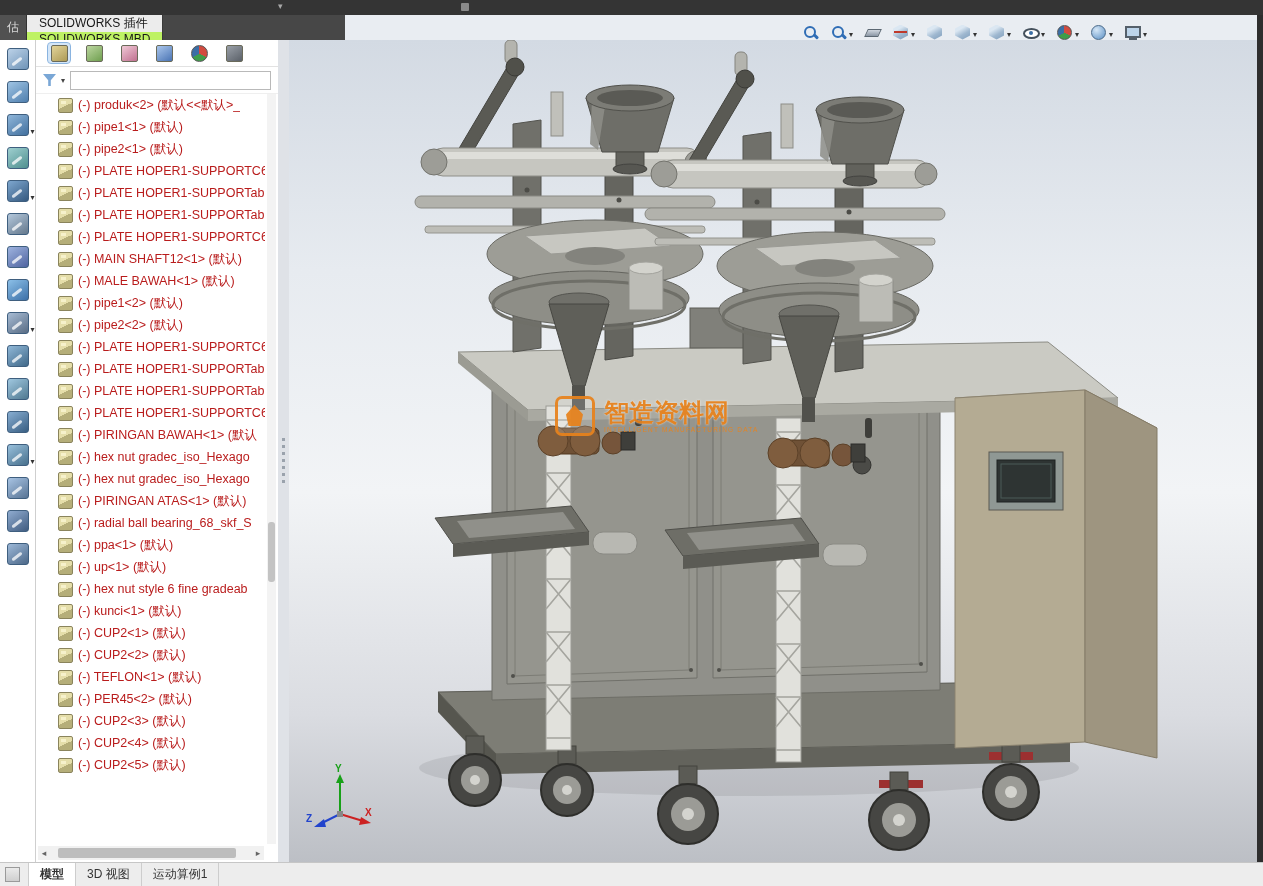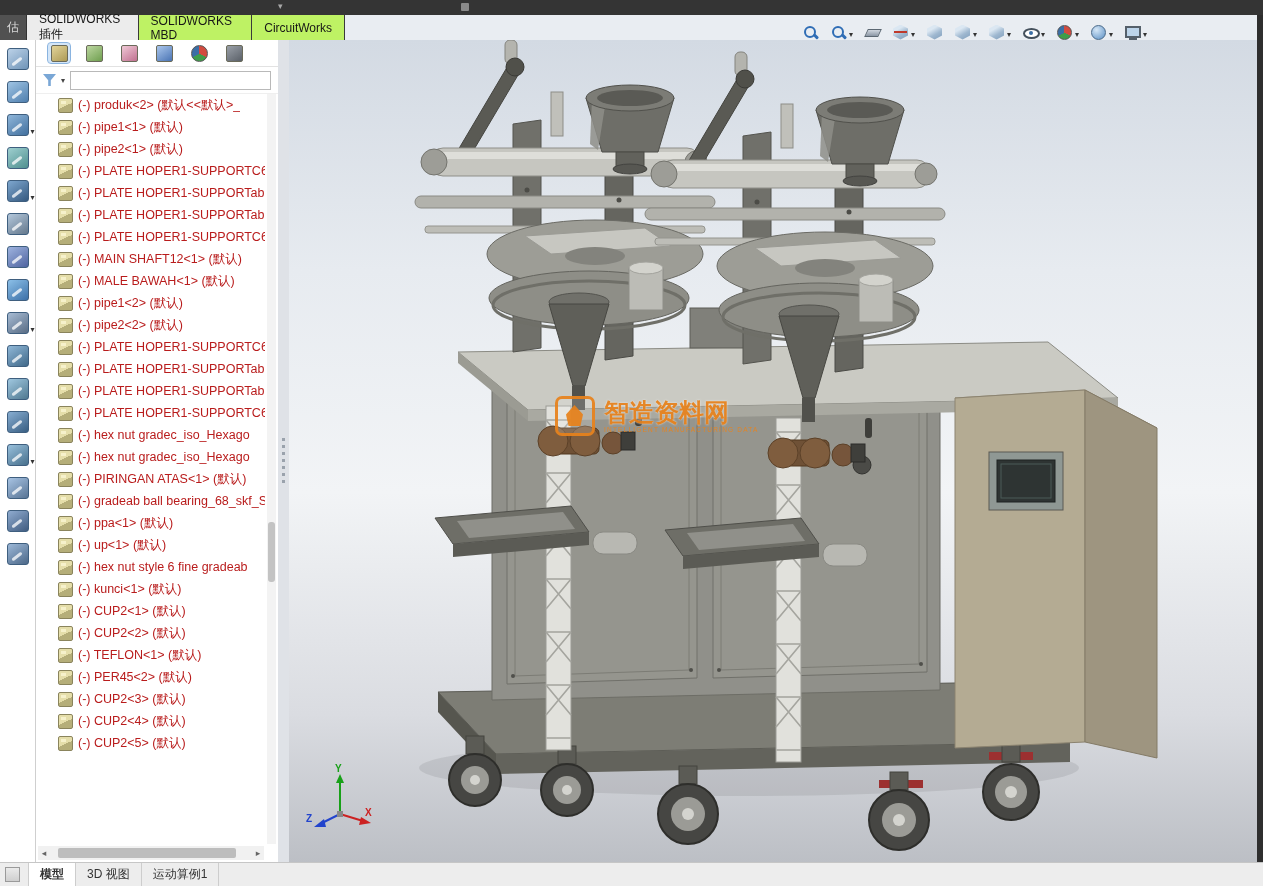--- a/index.html
+++ b/index.html
@@ -105,7 +105,7 @@
 </div>
 <div id="cmdstrip">
   <div class="partialtab">估</div>
-  <div id="cmd-tabs" style="display:flex;align-items:stretch;">
+  <div id="cmd-tabs" style="display:flex;align-items:stretch;flex-direction:column;">
       <div class="cmdtab active">SOLIDWORKS 插件</div>
       <div class="cmdtab">SOLIDWORKS MBD</div>
       <div class="cmdtab">CircuitWorks</div>

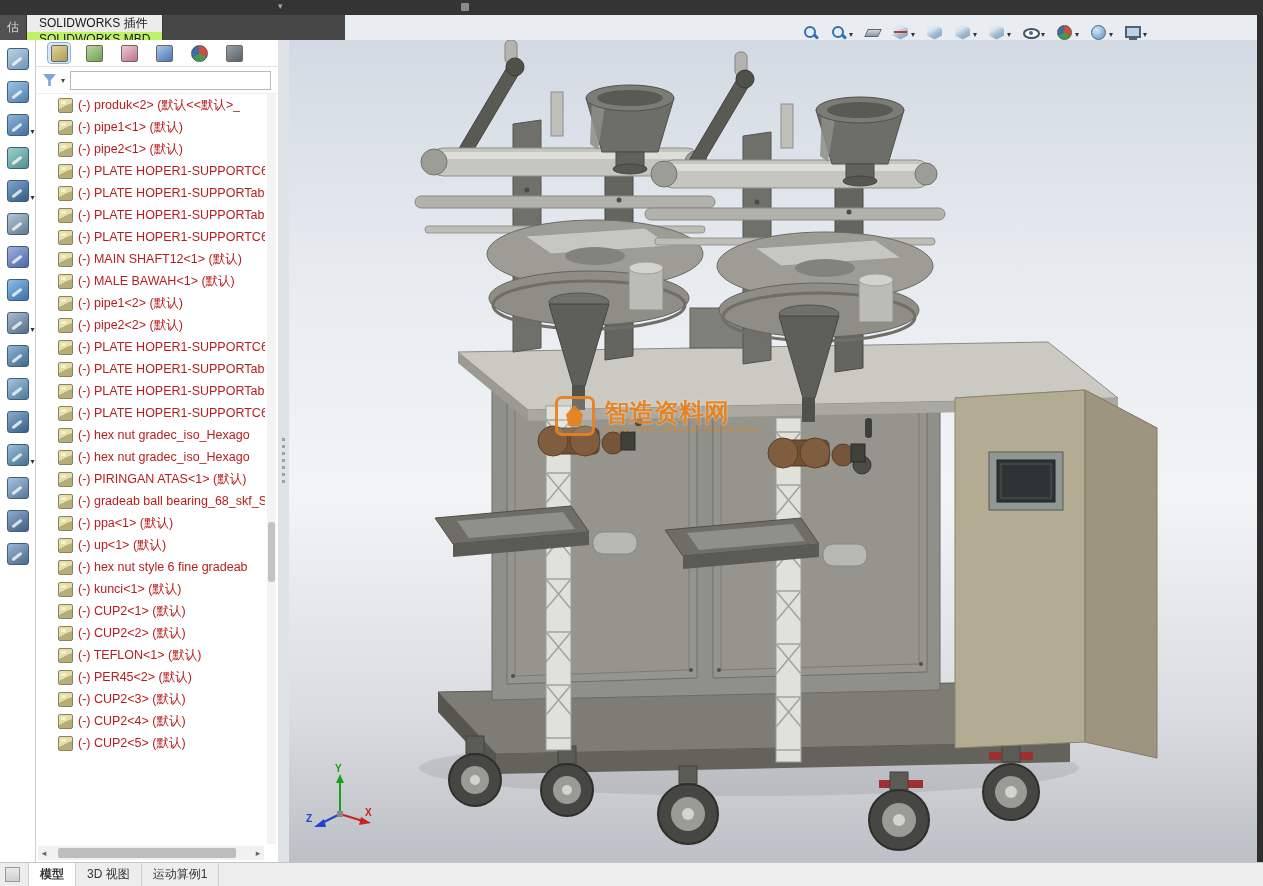--- a/index.html
+++ b/index.html
@@ -254,6 +254,10 @@
       <div class="trow">
         <span class="part-icon"></span>
         <span class="tlabel">(-) PLATE HOPER1-SUPPORTC6</span>
+      </div>
+      <div class="trow">
+        <span class="part-icon"></span>
+        <span class="tlabel">(-) PIRINGAN BAWAH&lt;1&gt; (默认</span>
       </div>
       <div class="trow">
         <span class="part-icon"></span>

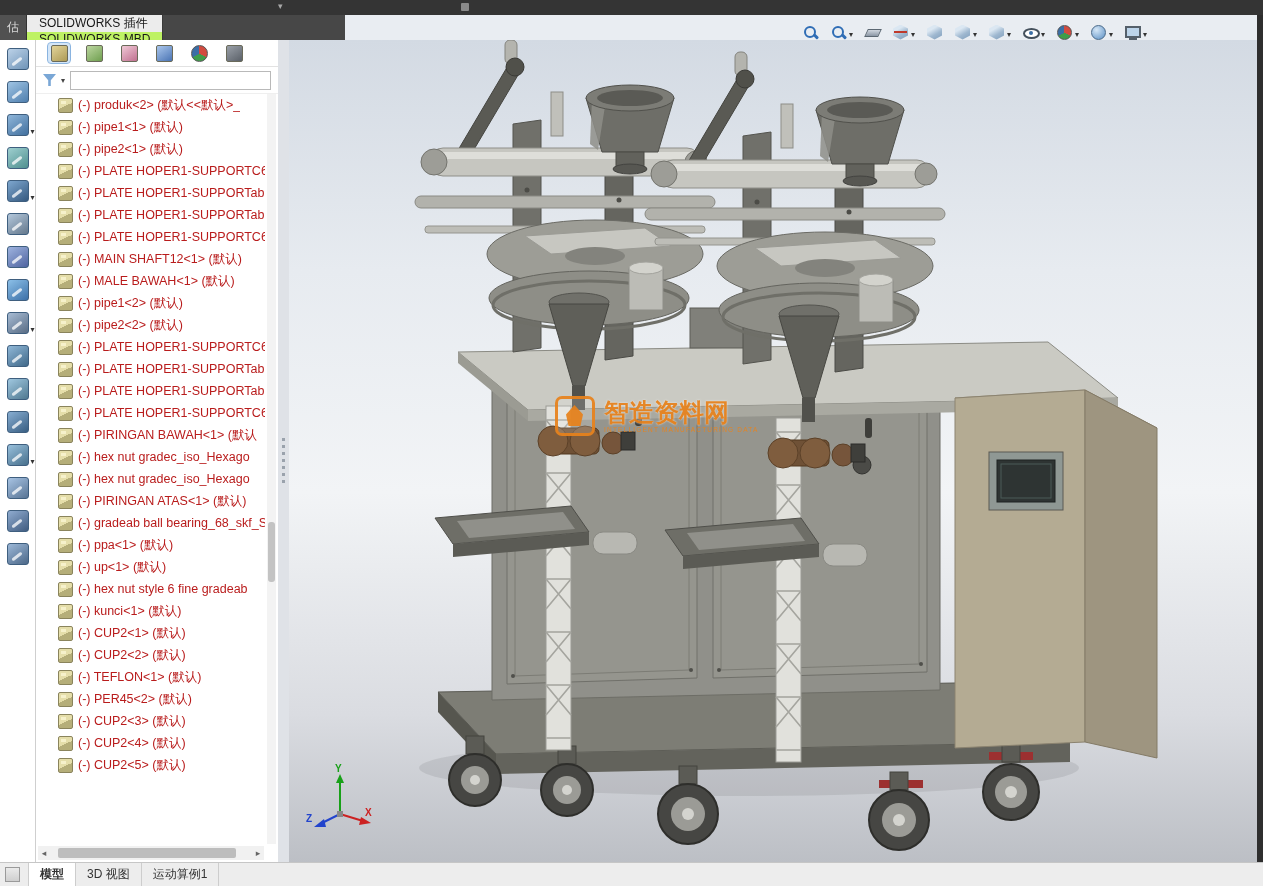--- a/index.html
+++ b/index.html
@@ -273,7 +273,7 @@
       </div>
       <div class="trow">
         <span class="part-icon"></span>
-        <span class="tlabel">(-) gradeab ball bearing_68_skf_S</span>
+        <span class="tlabel">(-) radial ball bearing_68_skf_S</span>
       </div>
       <div class="trow">
         <span class="part-icon"></span>

